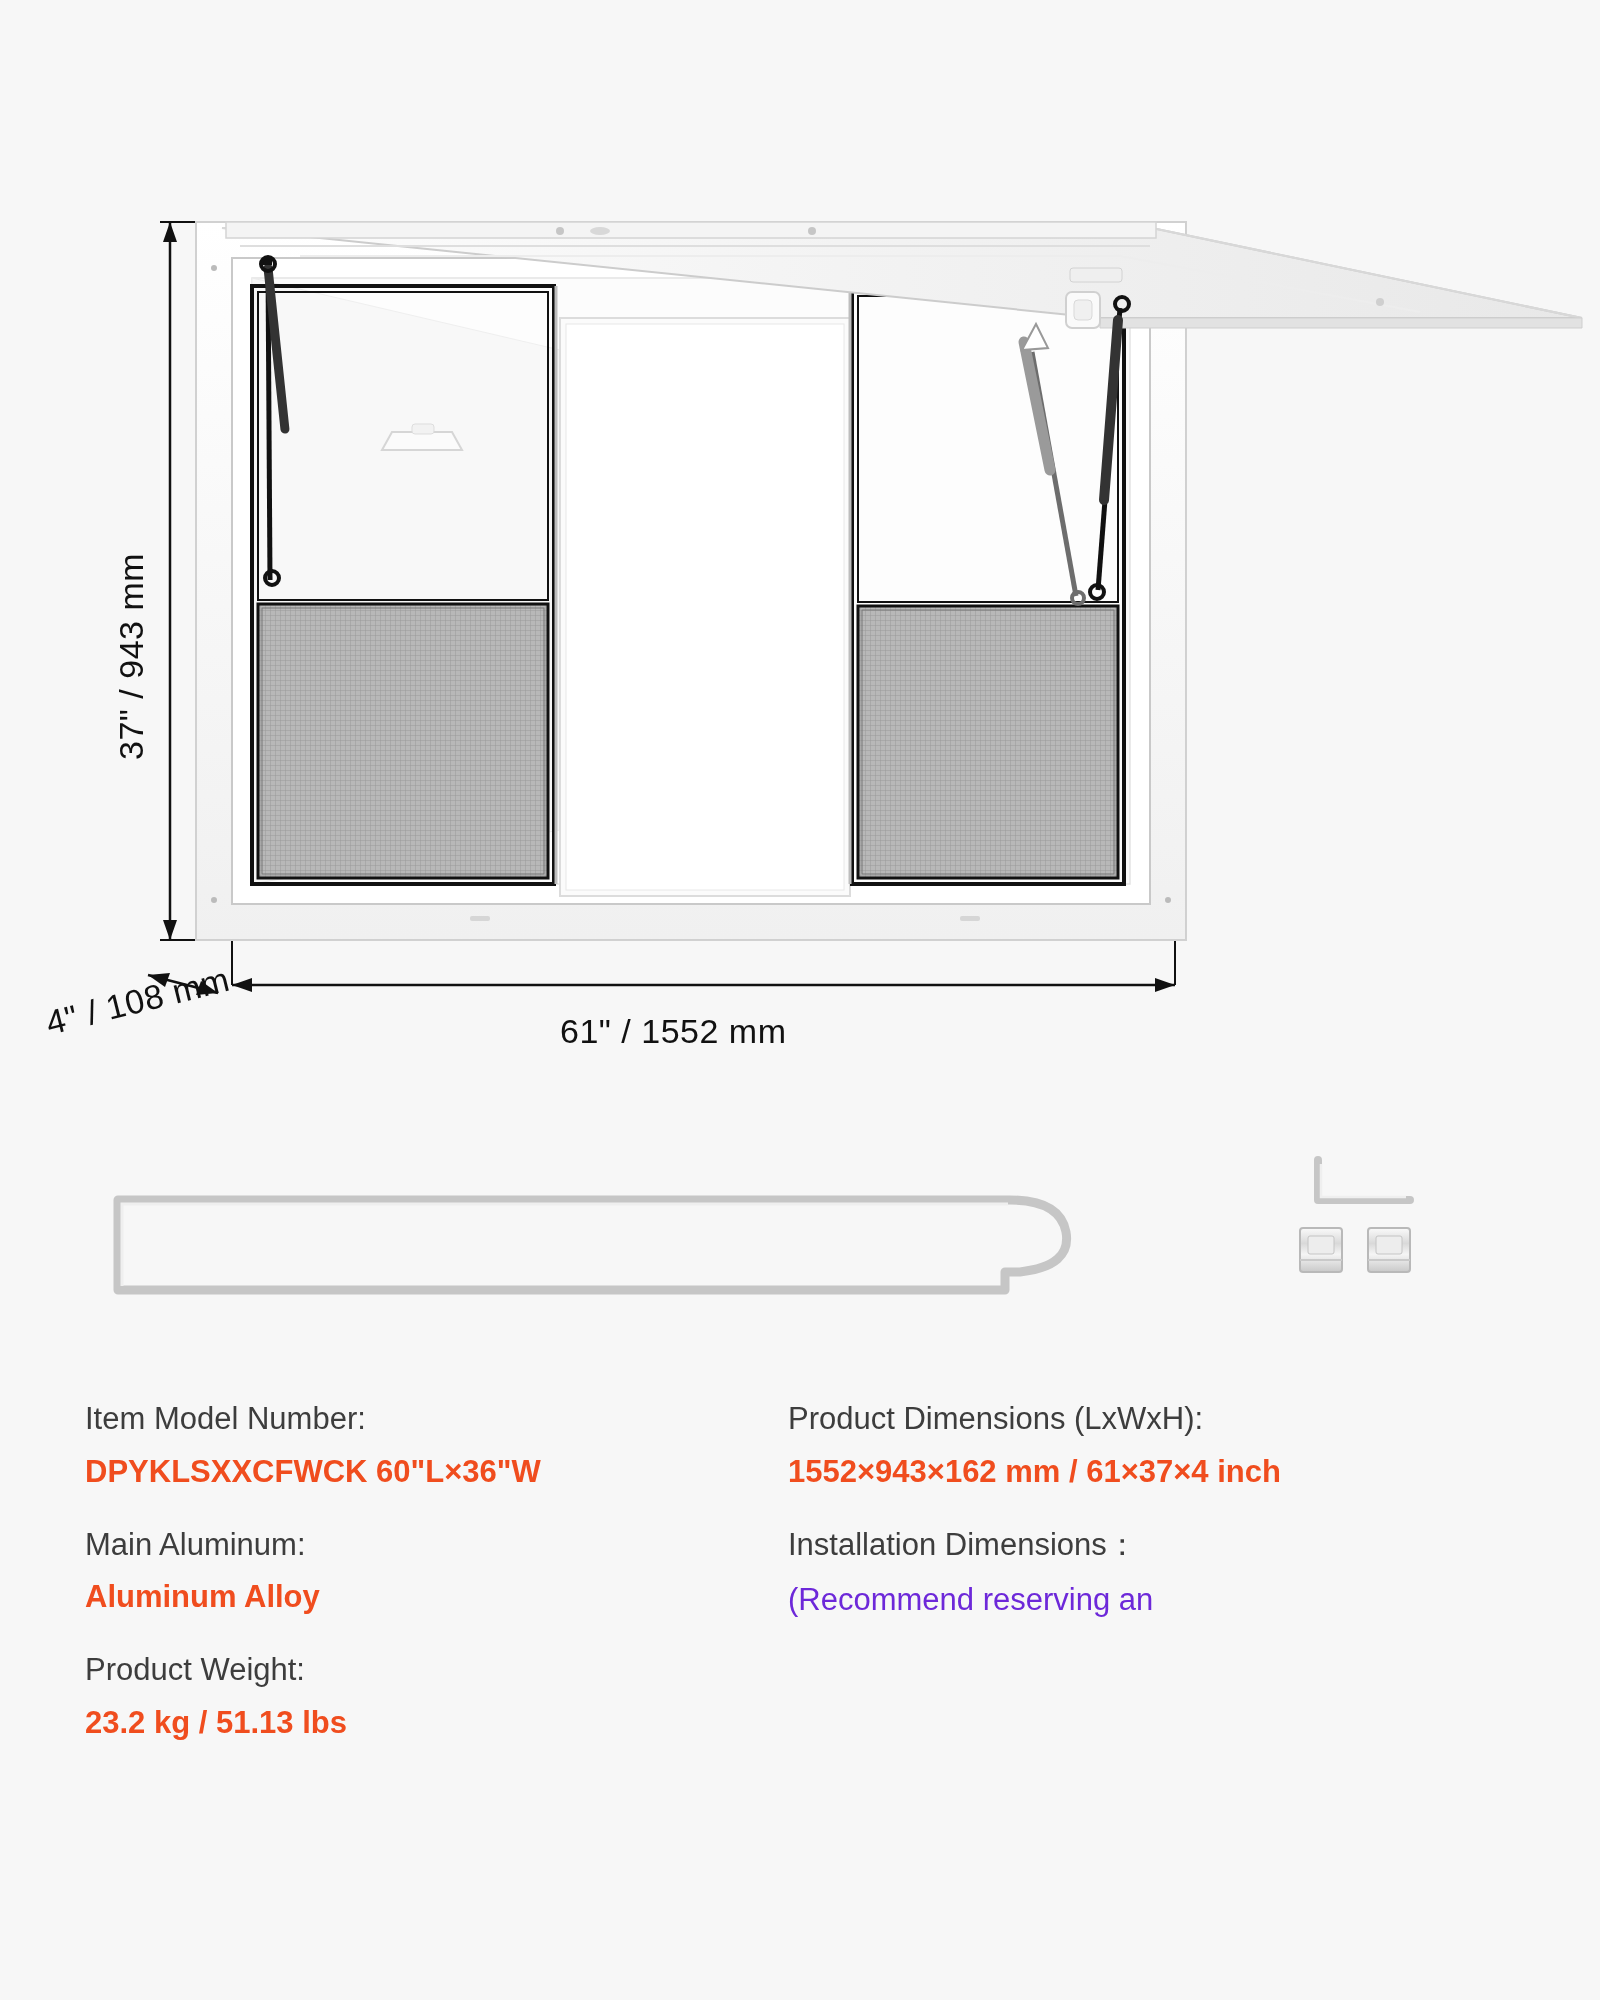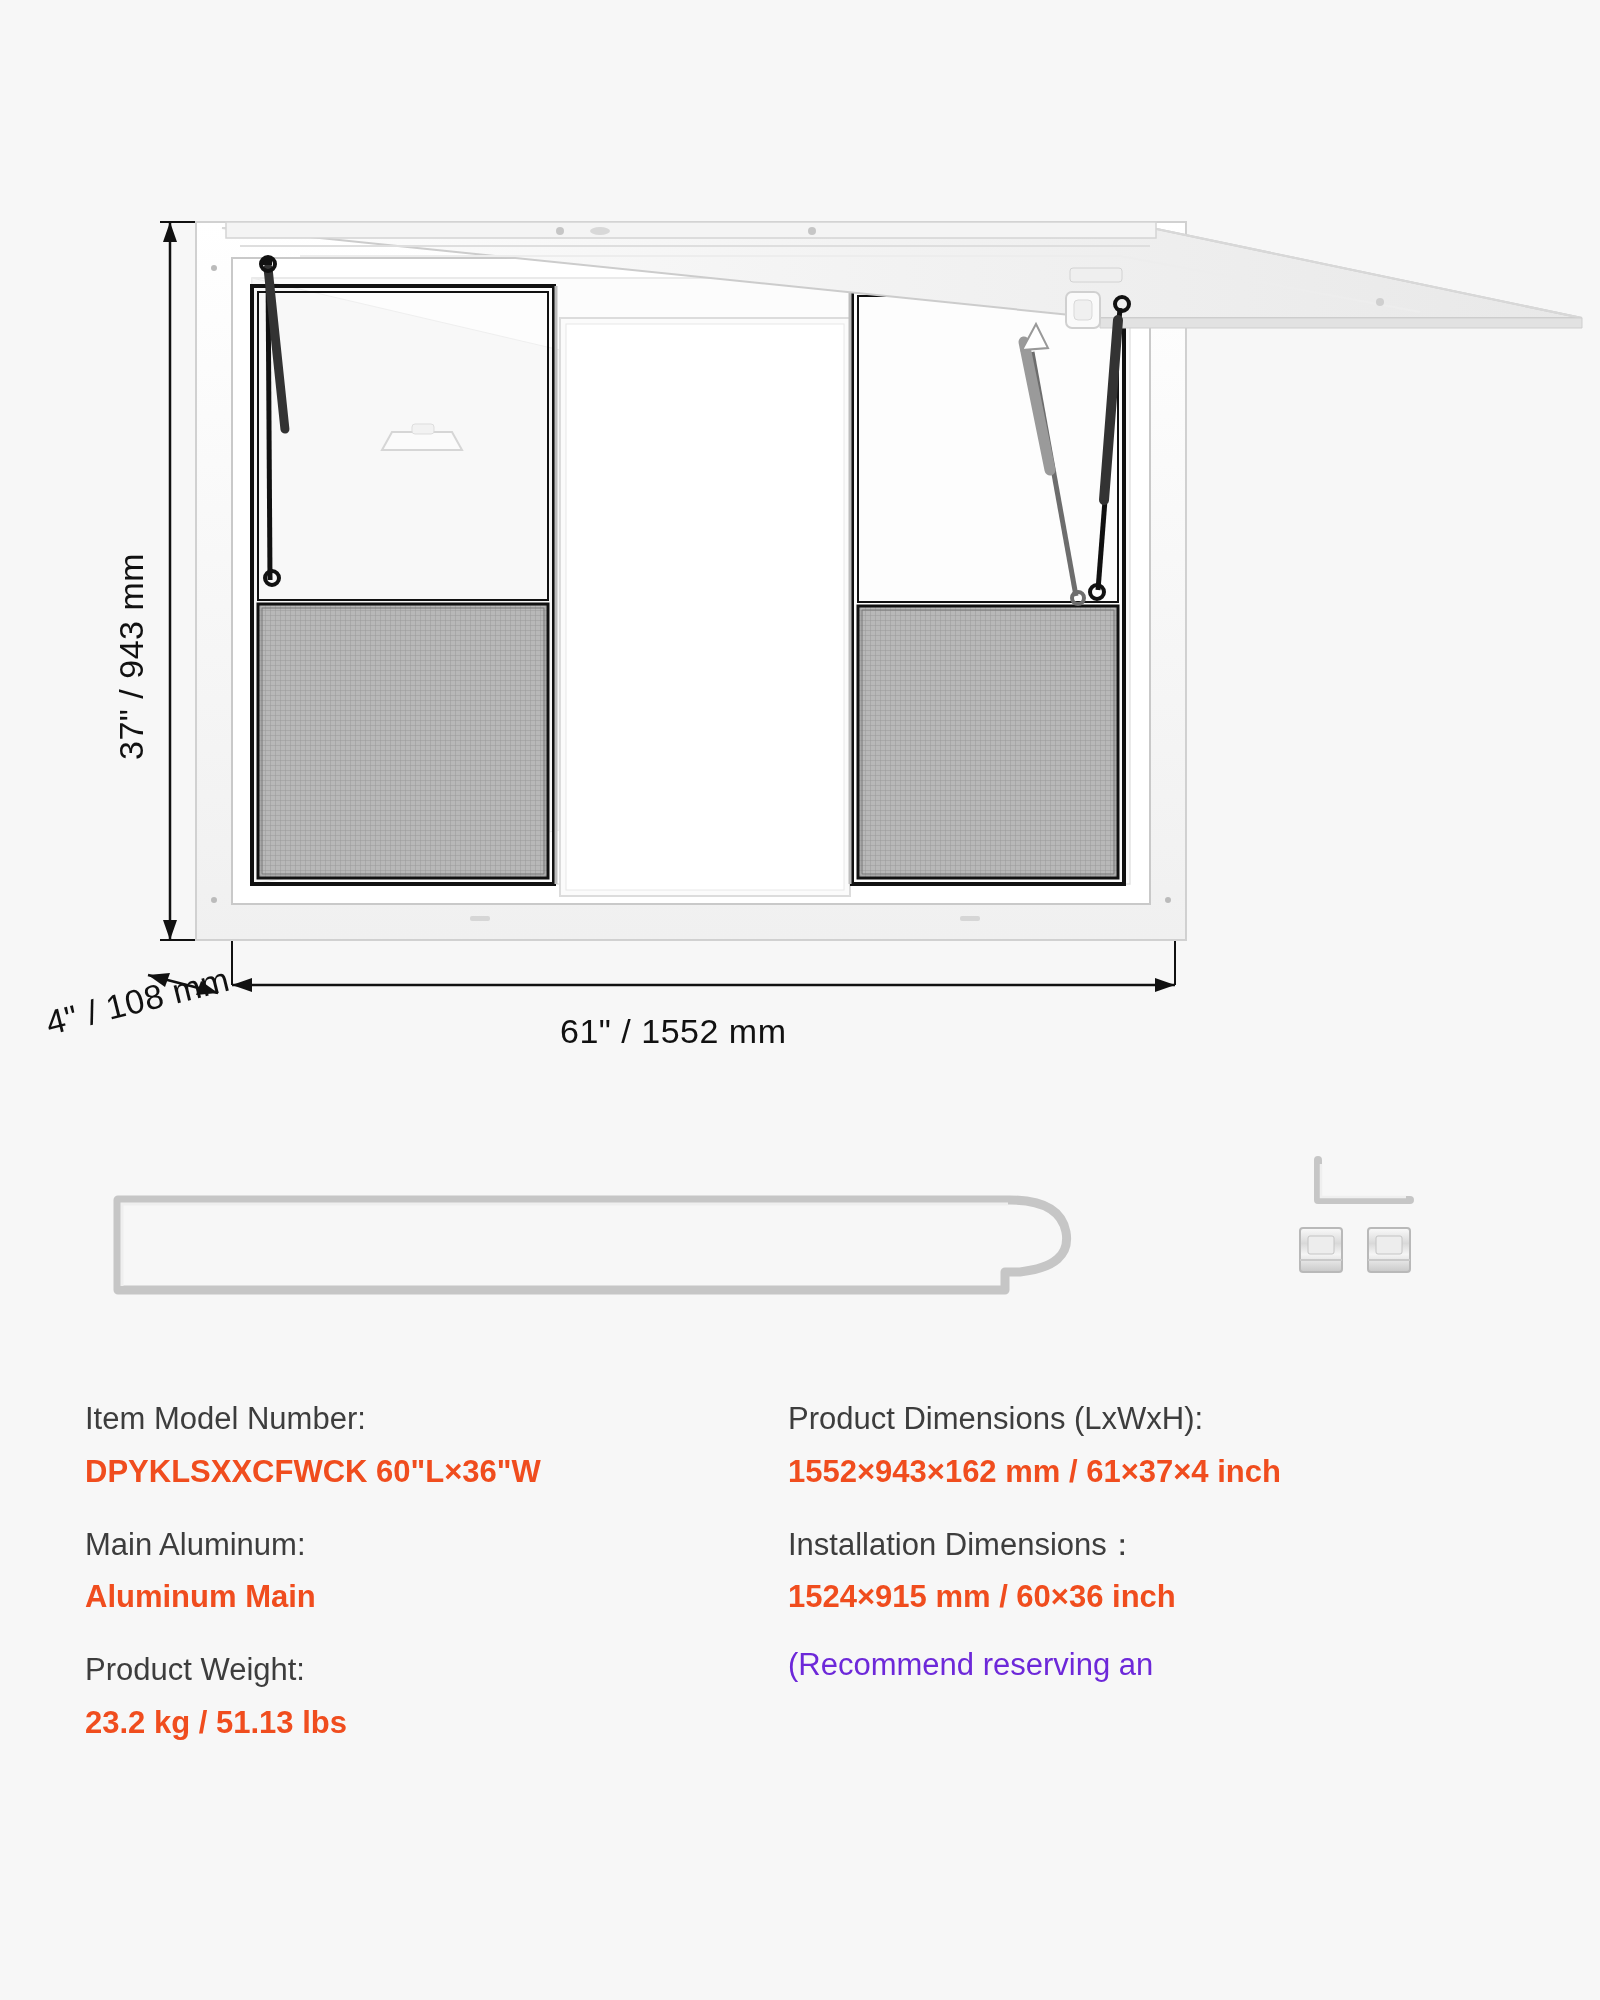--- a/index.html
+++ b/index.html
@@ -268,7 +268,7 @@
     <p class="spec-value">DPYKLSXXCFWCK 60"L×36"W</p>
 
     <p class="spec-label">Main Aluminum:</p>
-    <p class="spec-value">Aluminum Main</p>
+    <p class="spec-value">Aluminum Alloy</p>
 
     <p class="spec-label">Product Weight:</p>
     <p class="spec-value">23.2 kg / 51.13 lbs</p>

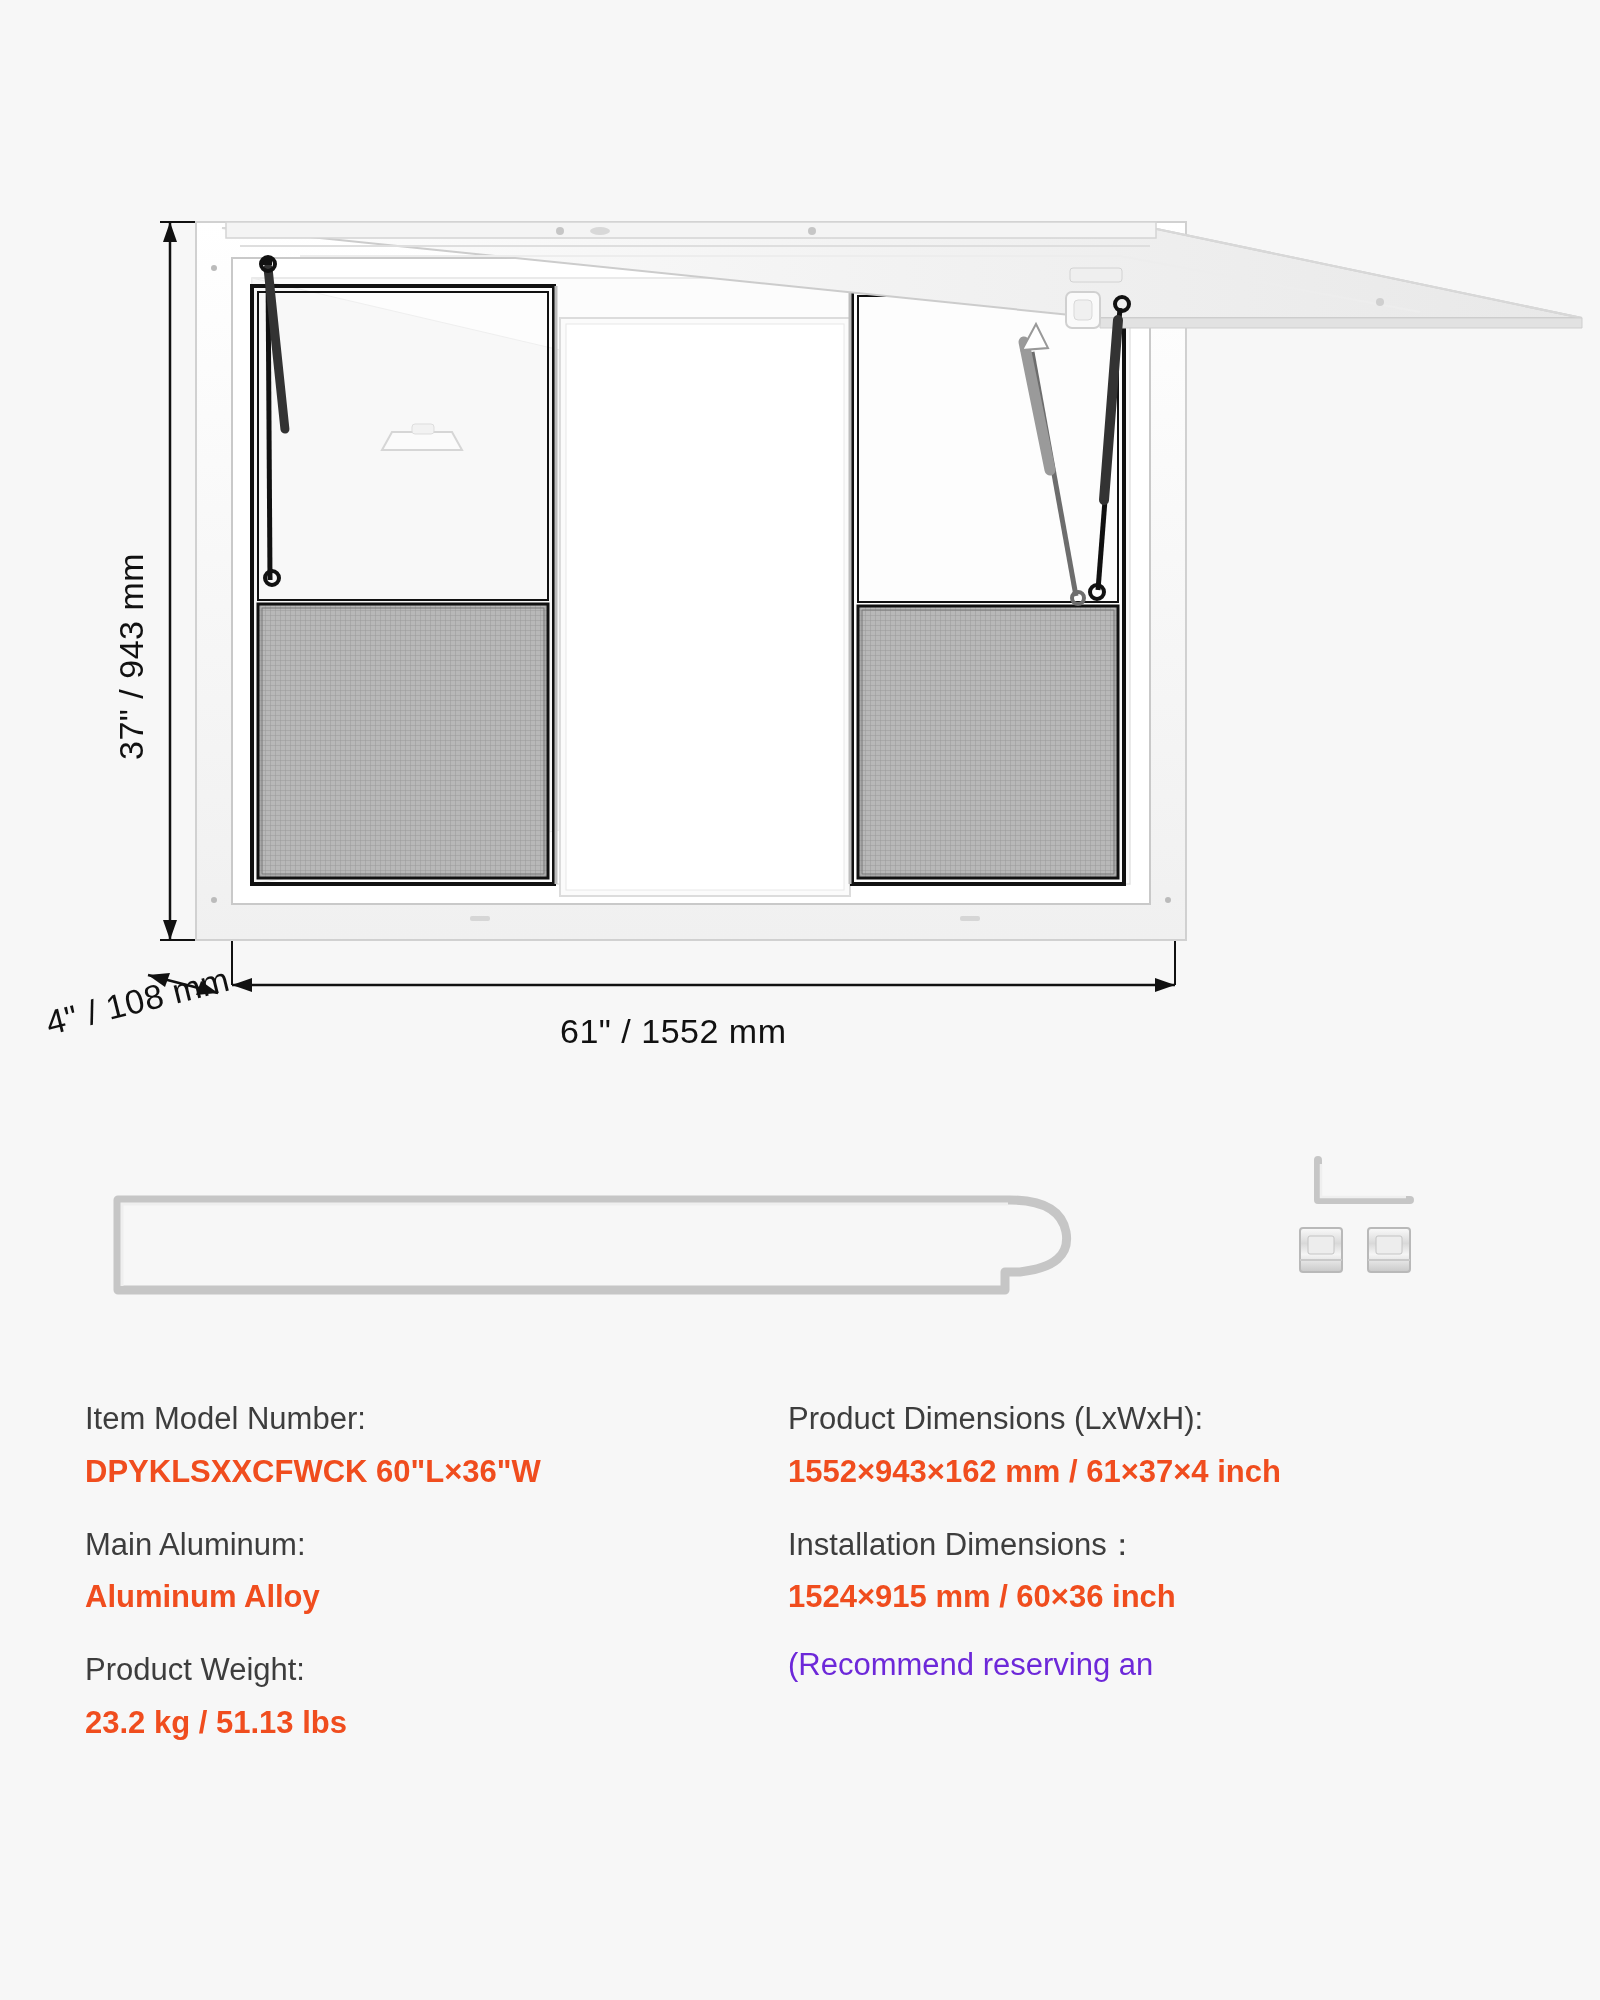--- a/index.html
+++ b/index.html
@@ -279,7 +279,6 @@
     <p class="spec-value">1552×943×162 mm / 61×37×4 inch</p>
 
     <p class="spec-label">Installation Dimensions：</p>
-    <p class="spec-value tight">1524×915 mm / 60×36 inch</p>
 
     <p class="spec-note">(Recommend reserving an</p>
   </div>

